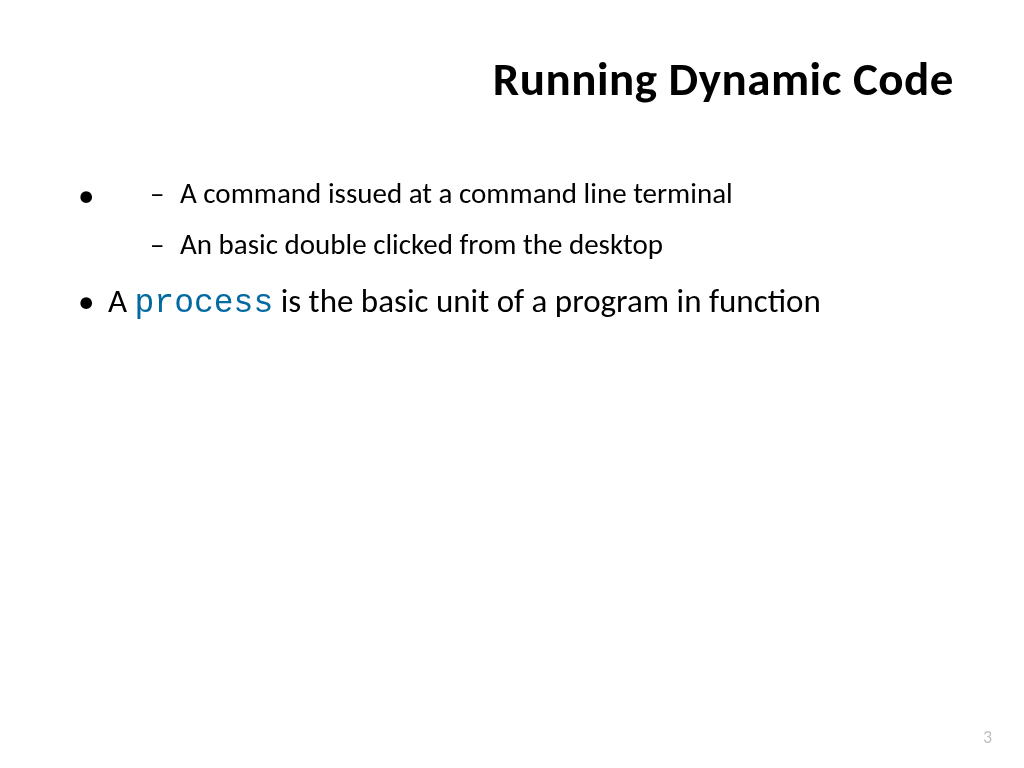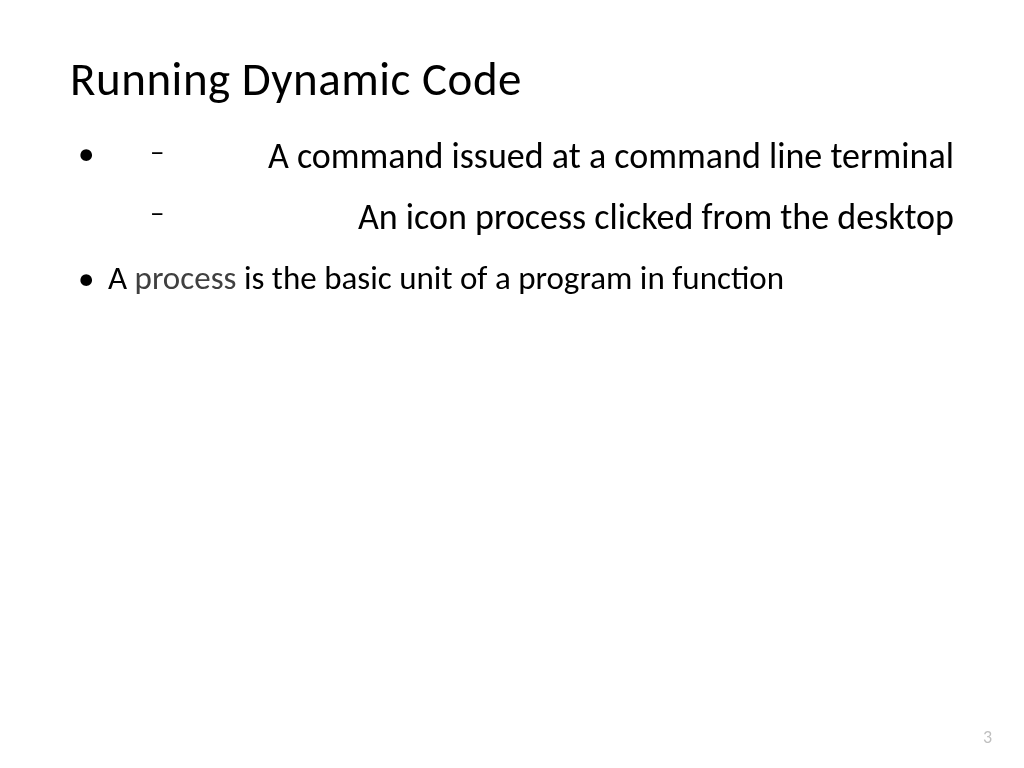--- a/index.html
+++ b/index.html
@@ -24,9 +24,9 @@
     }
     .title {
       font-size: 47px;
-      font-weight: 400;
-      text-align: left;
-      margin-bottom: 24px;
+      font-weight: 700;
+      text-align: right;
+      margin-bottom: 66px;
       letter-spacing: 0.5px;
     }
     .content {

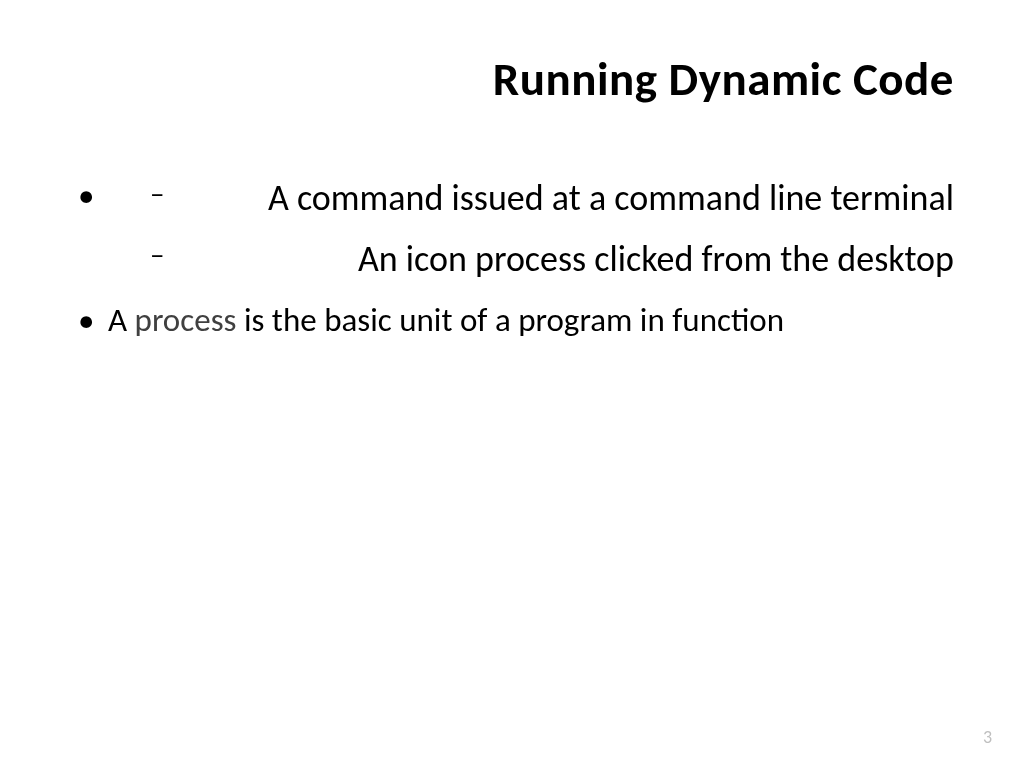--- a/index.html
+++ b/index.html
@@ -52,9 +52,8 @@
       position: relative;
       padding-left: 72px;
       margin-bottom: 12px;
-      font-size: 36px;
+      font-size: 29px;
       line-height: 1.35;
-      text-align: right;
     }
     .bullet-l2::before {
       content: "–";

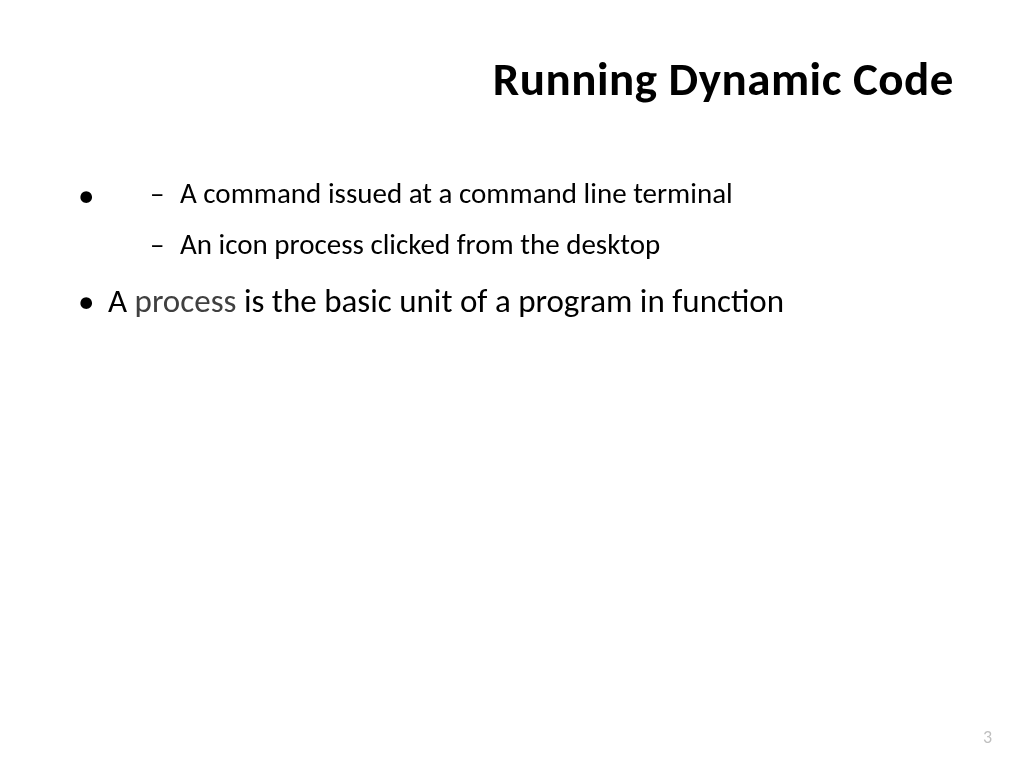--- a/index.html
+++ b/index.html
@@ -84,7 +84,7 @@
       <li class="bullet-l1">
         <ul>
           <li class="bullet-l2">A command issued at a command line terminal</li>
-          <li class="bullet-l2">An icon process clicked from the desktop</li>
+          <li class="bullet-l2">An basic double clicked from the desktop</li>
         </ul>
       </li>
       <li class="bullet-l1">

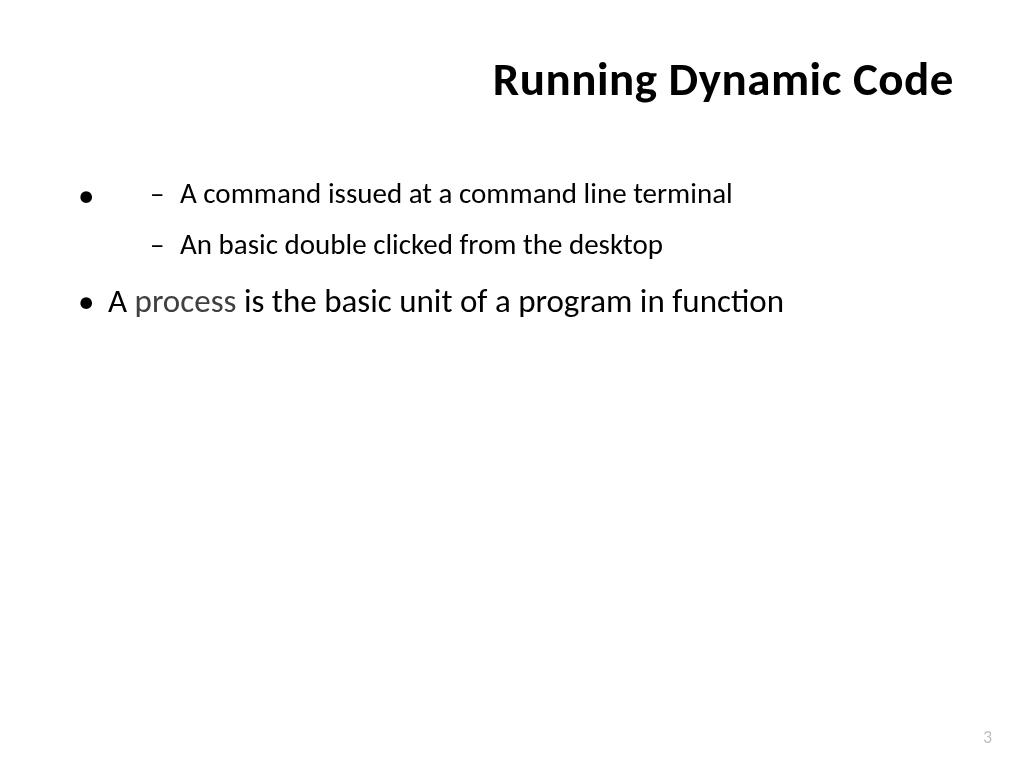--- a/index.html
+++ b/index.html
@@ -63,7 +63,8 @@
       font-size: 29px;
     }
     .highlight {
-      color: #404040;
+      color: #0369a1;
+      font-family: Liberation Mono, monospace;
     }
     .page-number {
       position: absolute;

